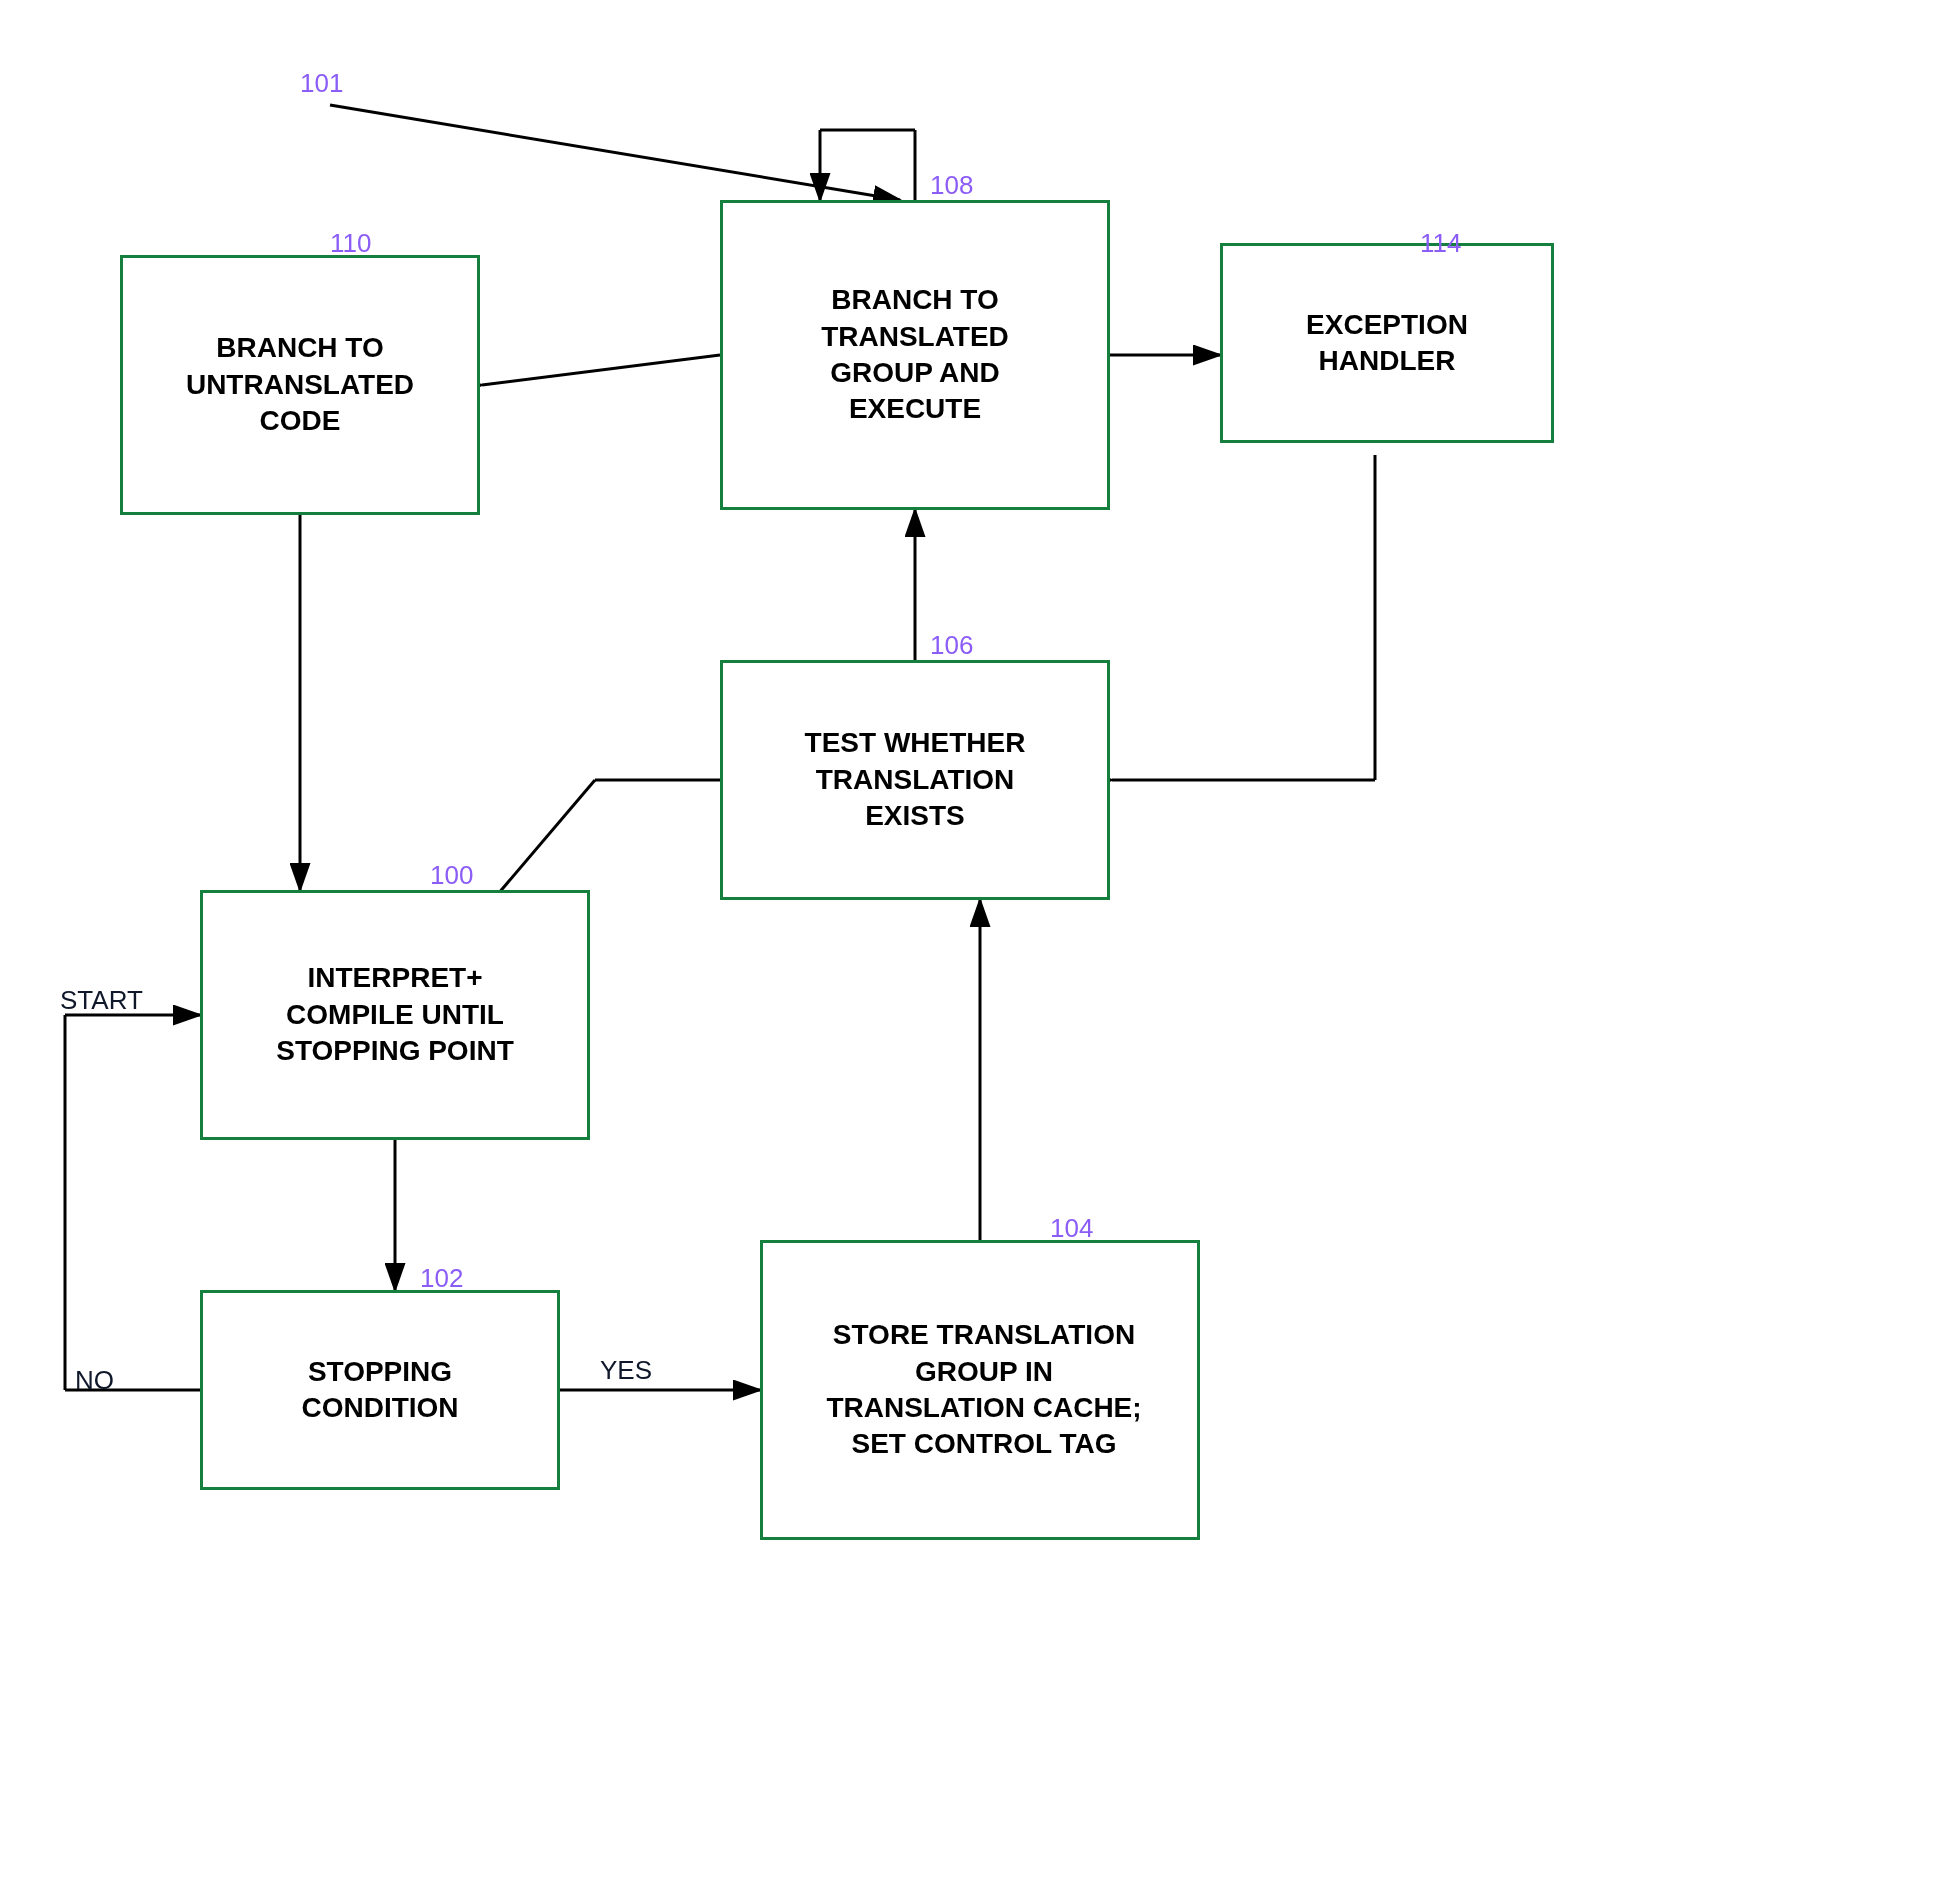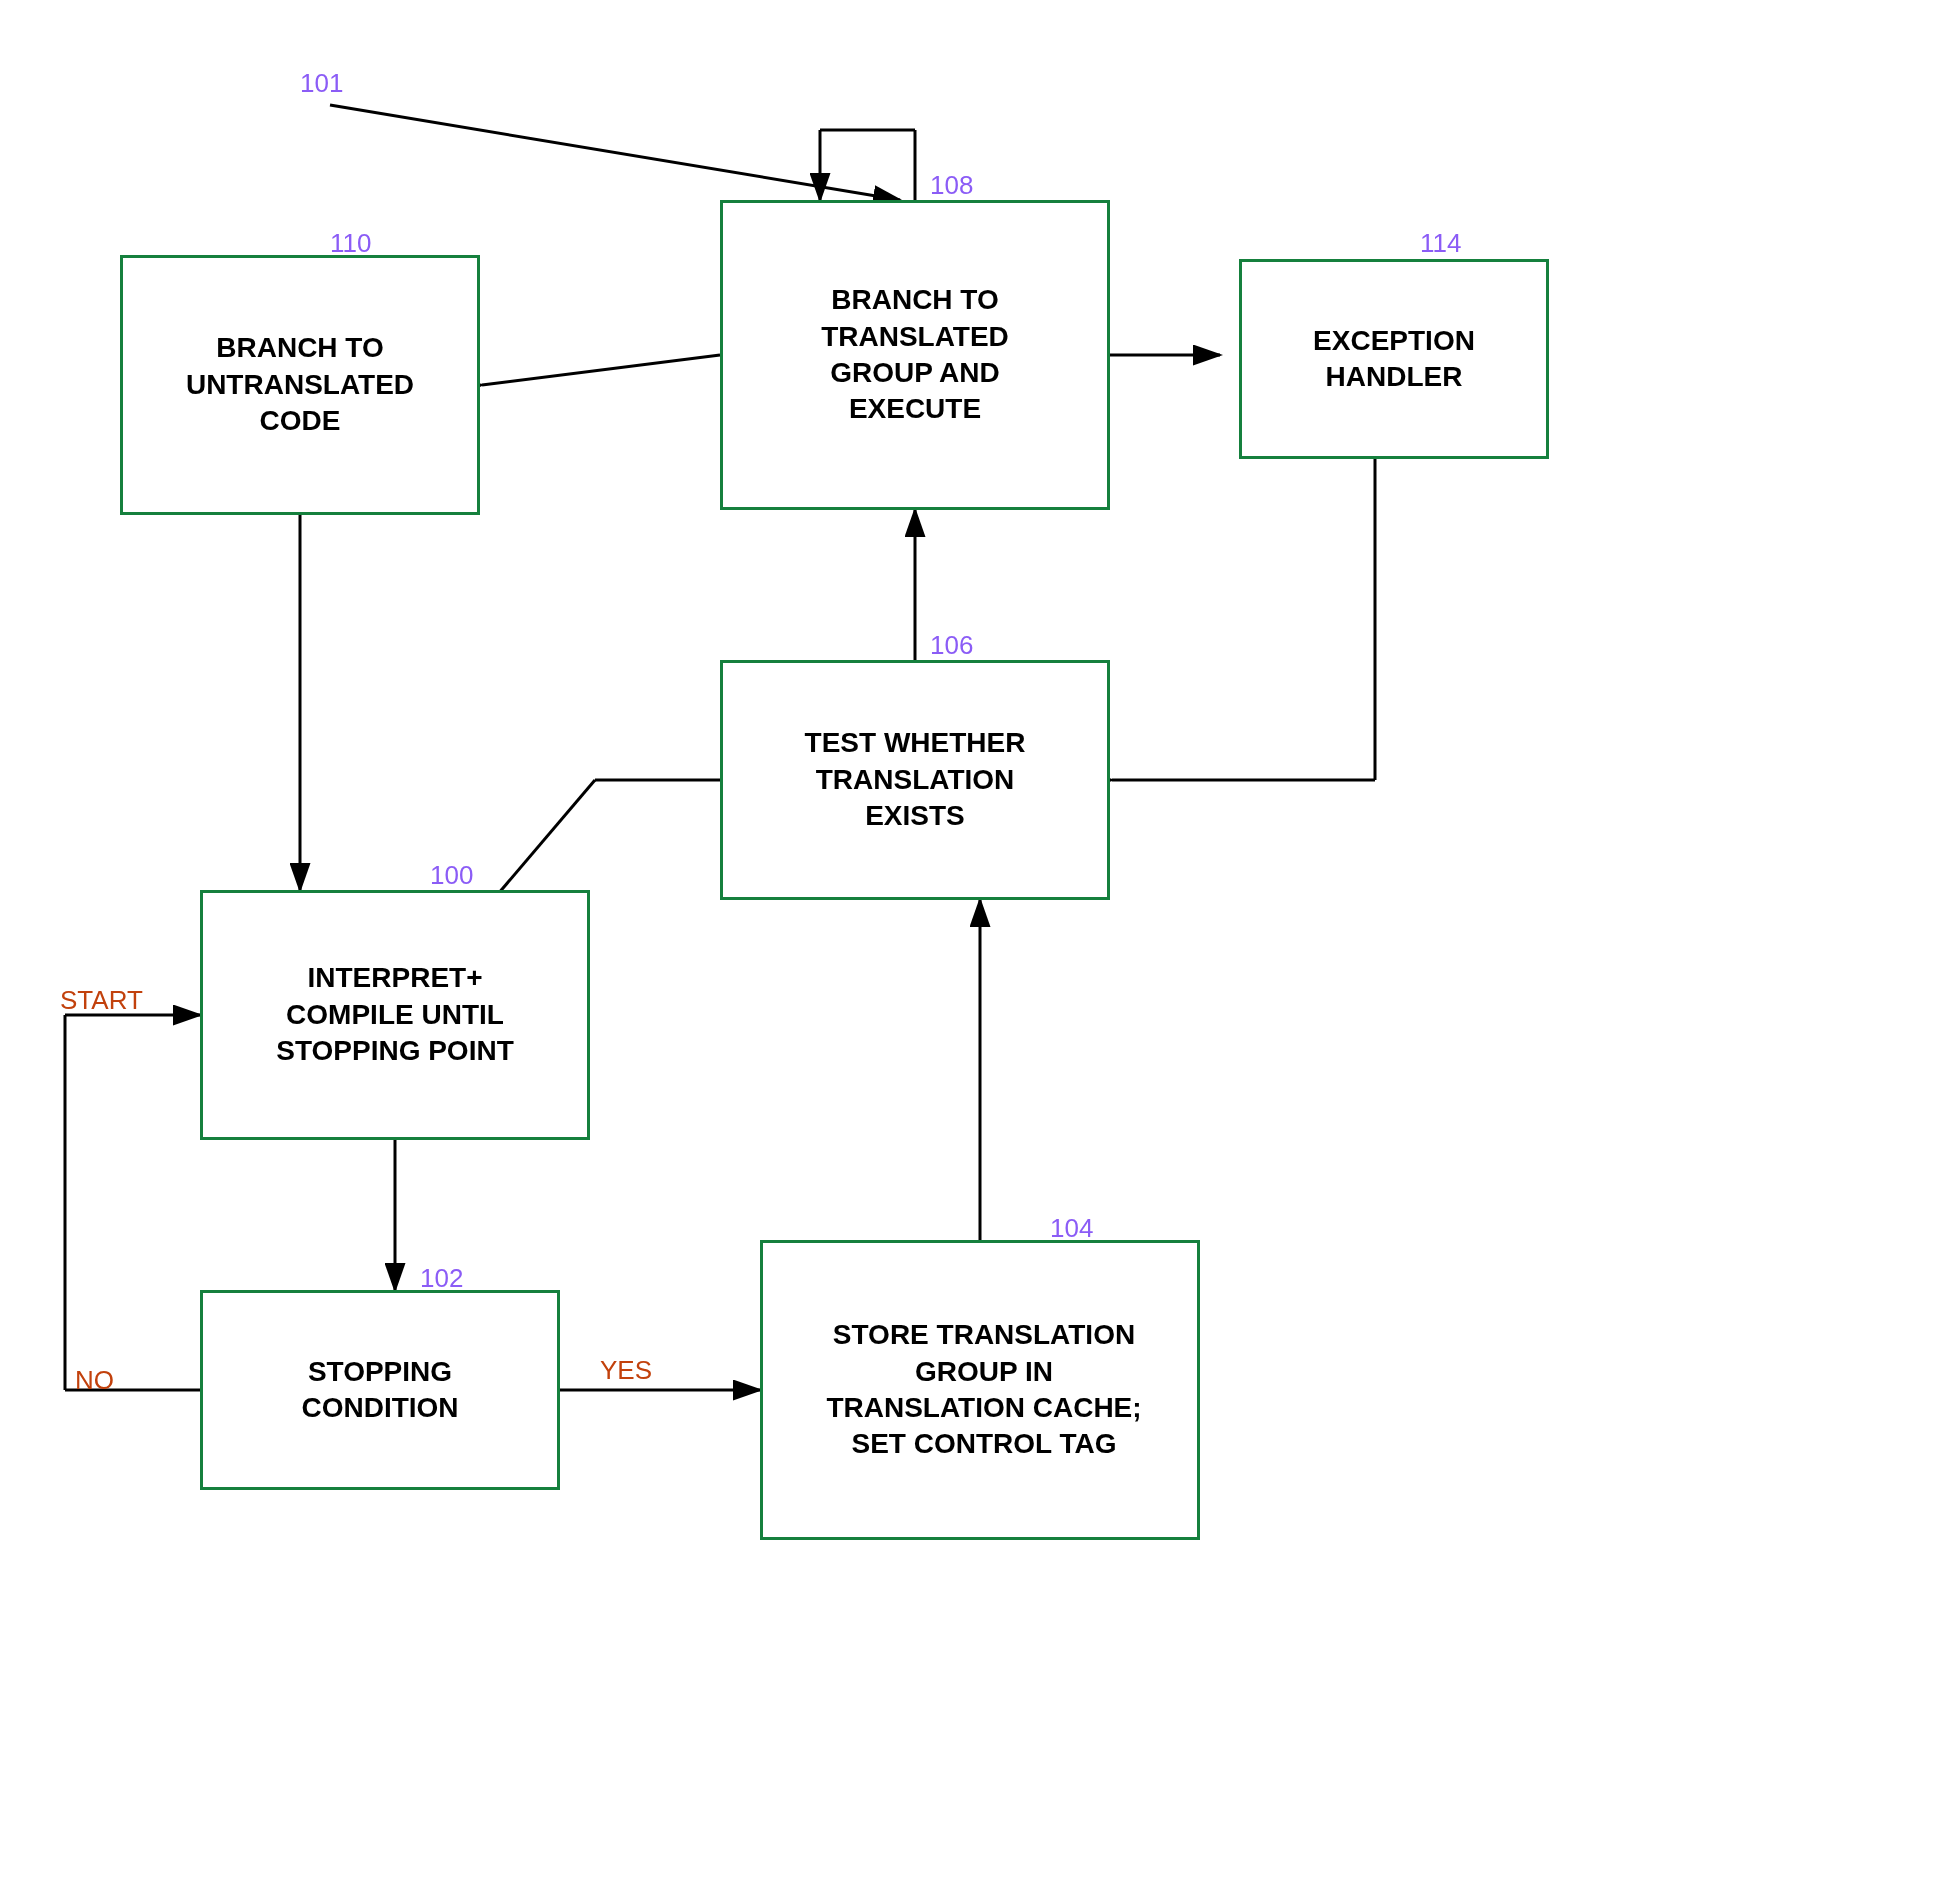--- a/index.html
+++ b/index.html
@@ -117,7 +117,7 @@
   </div>
   <div class="ref-number" style="left:930px; top:170px;">108</div>
 
-  <div class="flow-box" style="left:1220px; top:259px; width:310px; height:200px;margin-left:19px;">
+  <div class="flow-box" style="left:1220px; top:243px; width:334px; height:200px;">
     <span style="white-space:pre-line;">EXCEPTION
 HANDLER</span>
   </div>

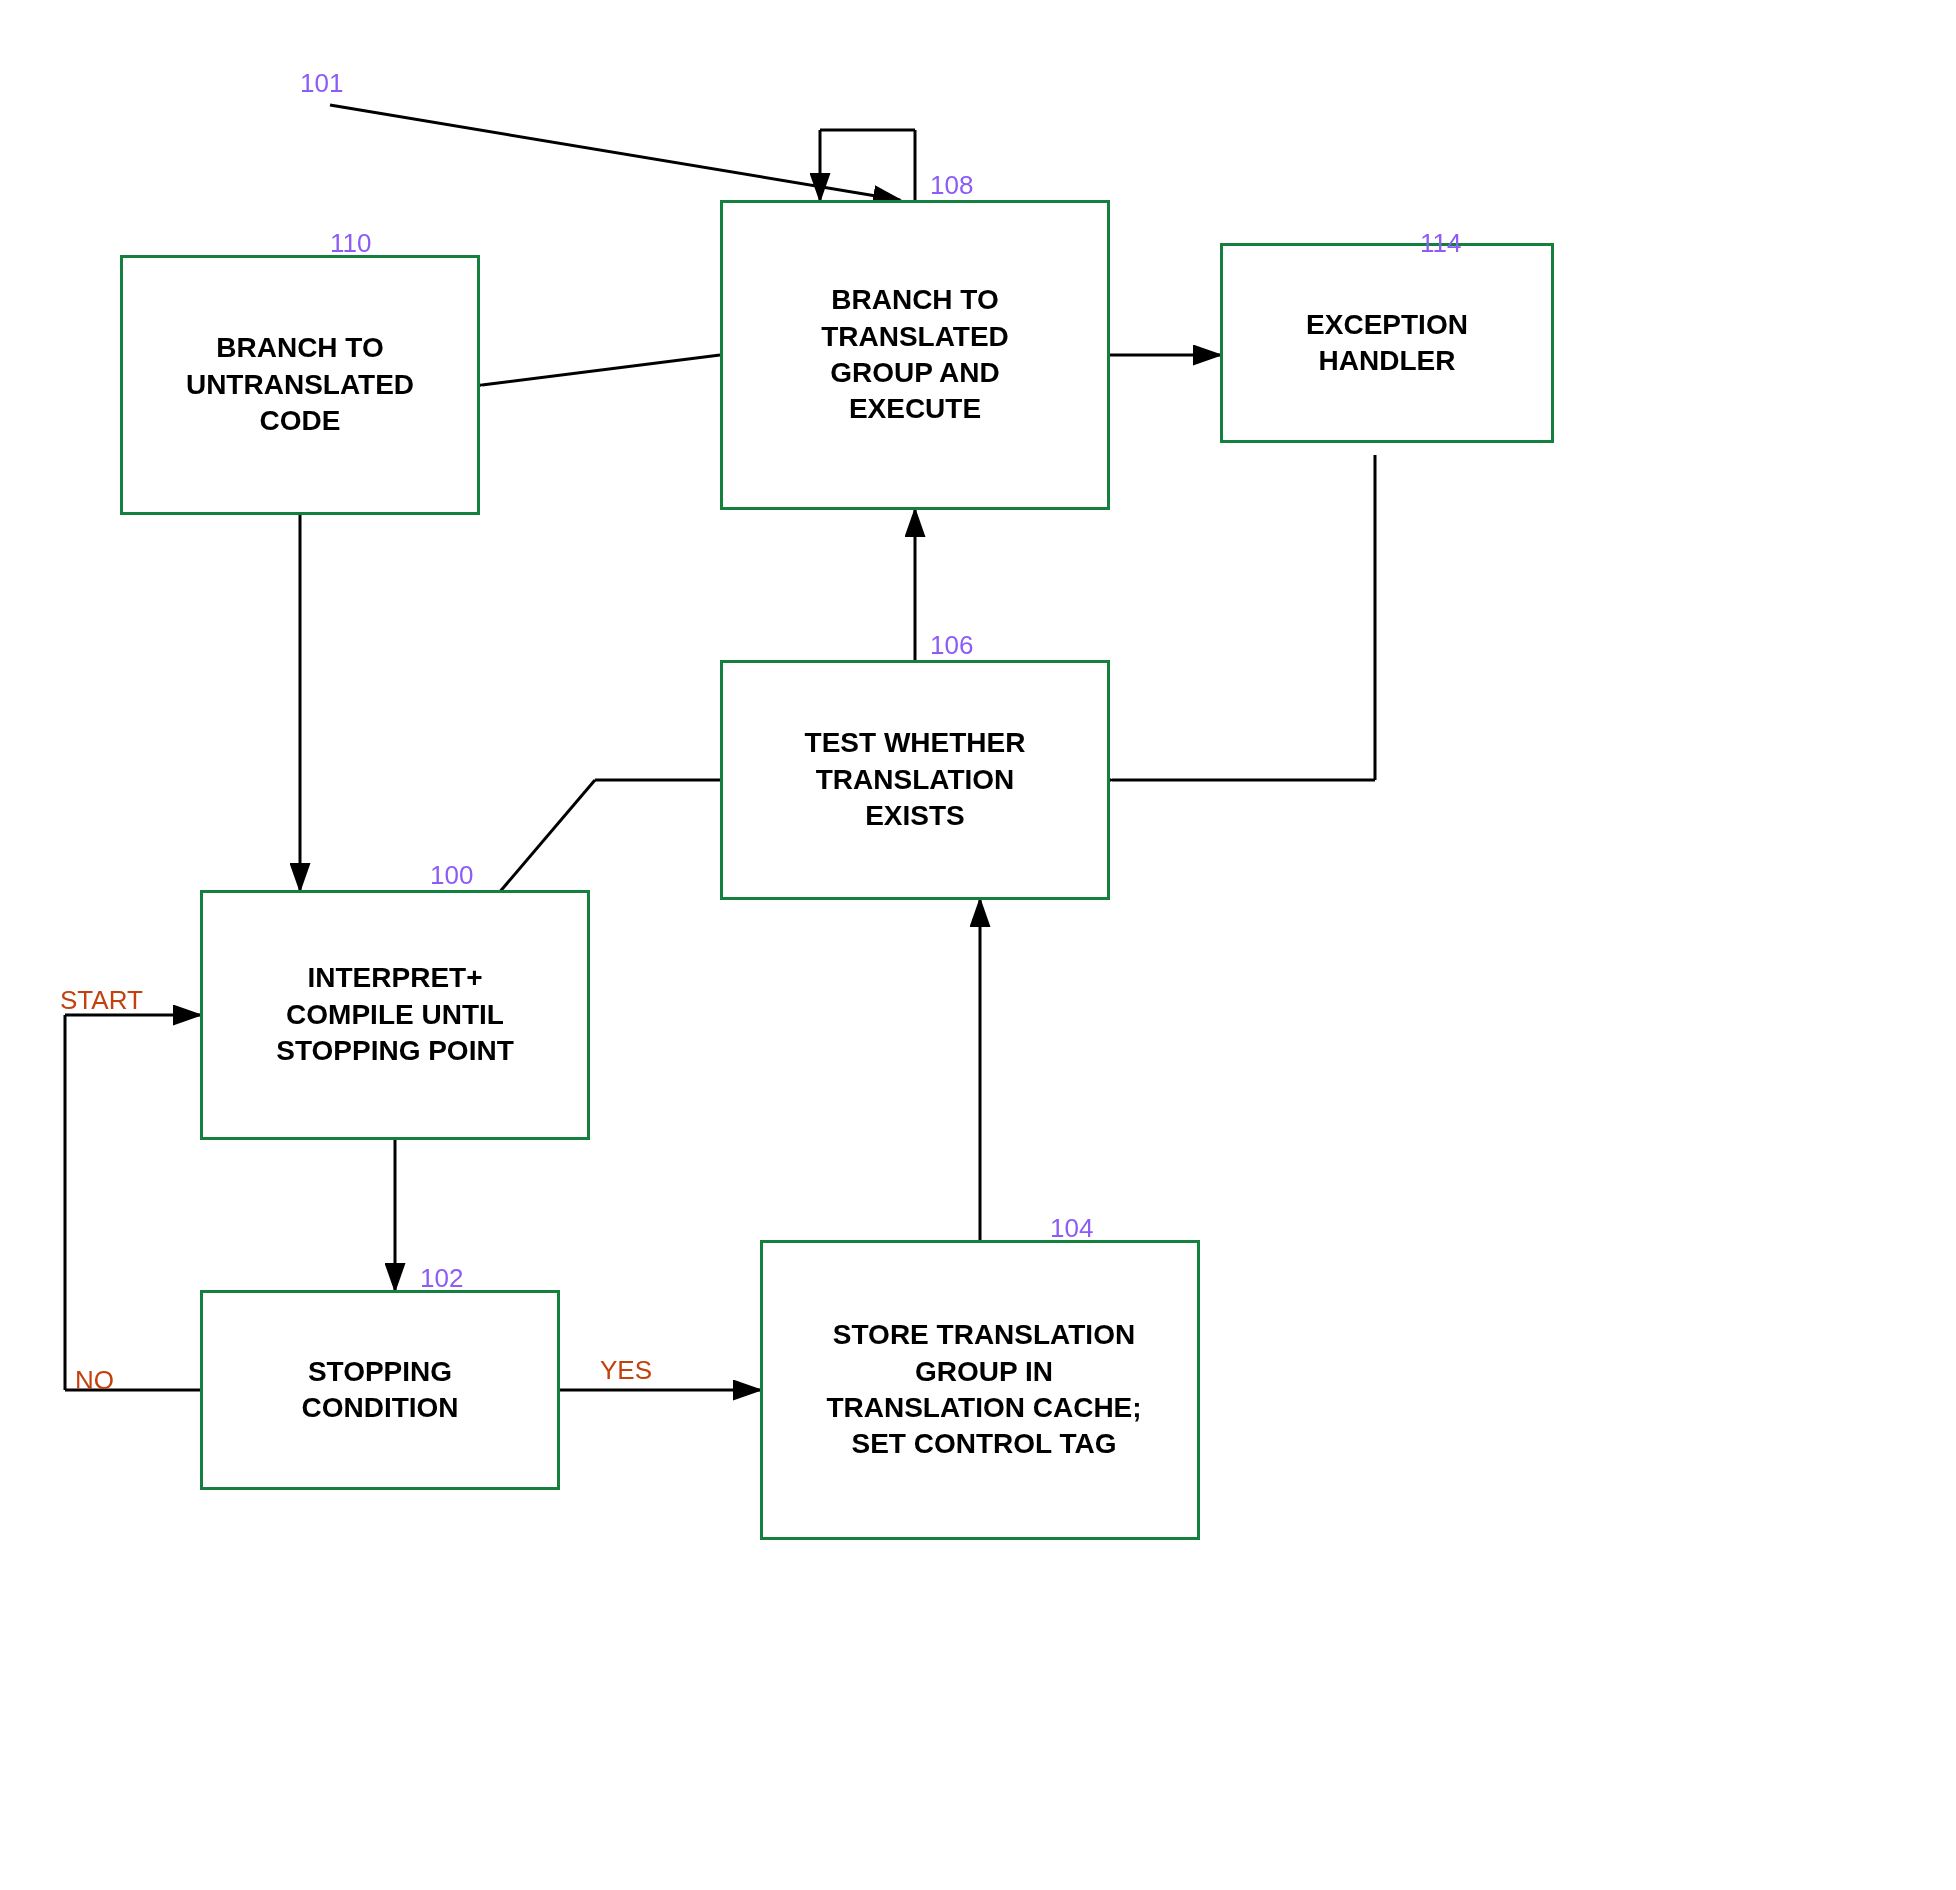--- a/index.html
+++ b/index.html
@@ -36,7 +36,7 @@
       font-size: 26px;
       font-family: Arial, sans-serif;
       font-weight: normal;
-      color: #c2410c;
+      color: #0f172a;
     }
     .ref-number {
       position: absolute;

